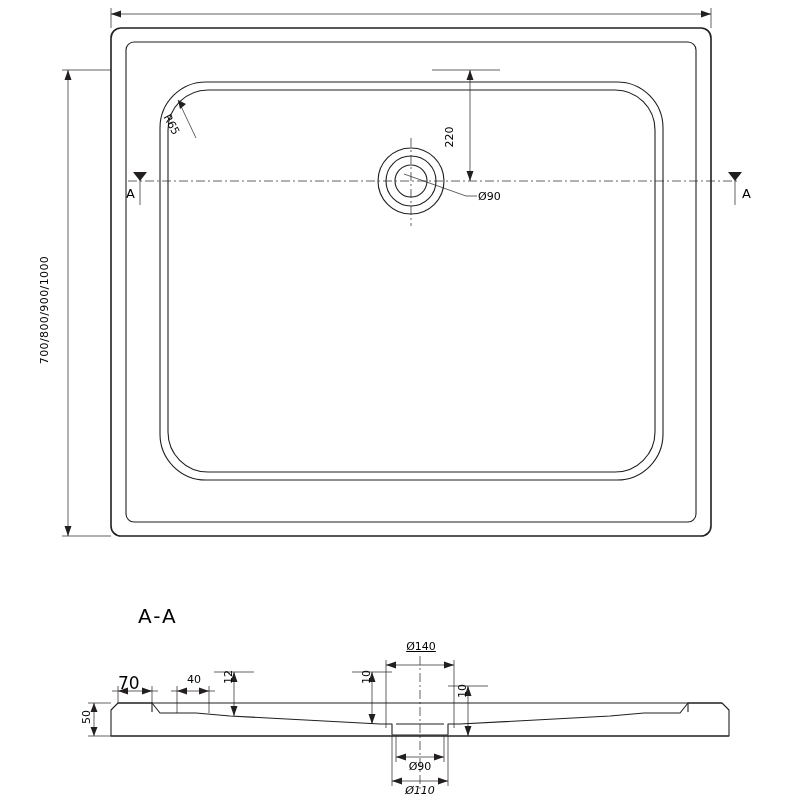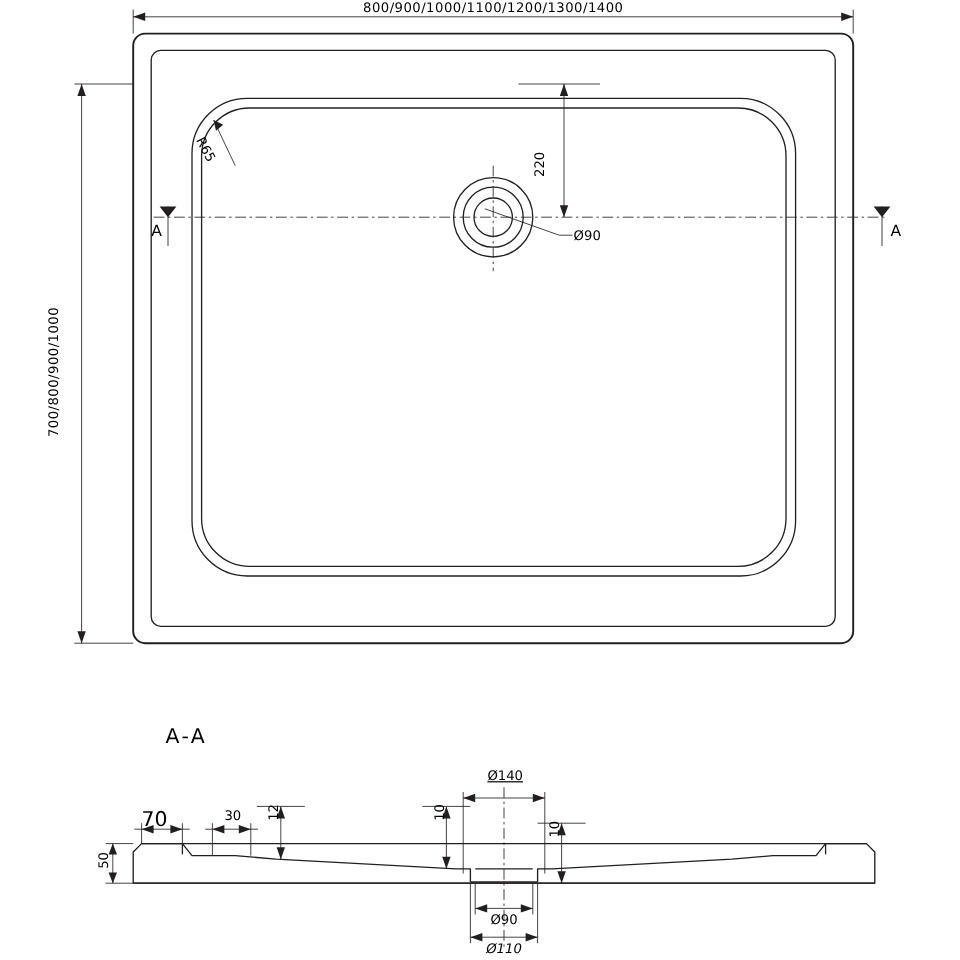--- a/index.html
+++ b/index.html
@@ -203,8 +203,6 @@
 
   </svg>
 
-  <div style="position:absolute; left:111px; top:0px; width:600px; text-align:center;
-              font-size:11px; letter-spacing:0.4px;">800/900/1000/1100/1200/1300/1400</div>
 
   <div style="position:absolute; left:38px; top:240px; width:140px; text-align:center;
               transform: rotate(-90deg); transform-origin: 70px 70px; font-size:11px;

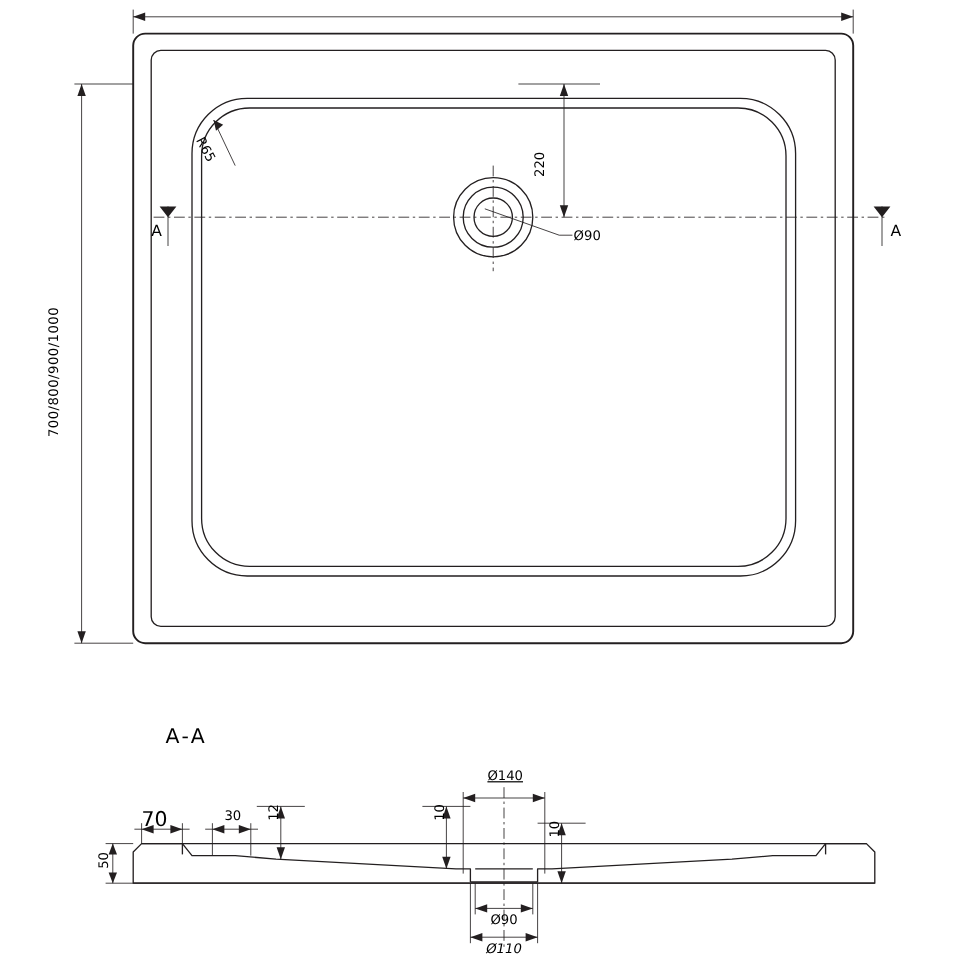--- a/index.html
+++ b/index.html
@@ -219,7 +219,7 @@
   <div style="position:absolute; left:126px; top:186px; font-size:13px;">A</div>
   <div style="position:absolute; left:742px; top:186px; font-size:13px;">A</div>
 
-  <div style="position:absolute; left:138px; top:604px; font-size:17px; letter-spacing:2px;">A-A</div>
+  <div style="position:absolute; left:138px; top:604px; font-size:20px; letter-spacing:2px;">A-A</div>
 
   <div style="position:absolute; left:386px; top:640px; width:70px; text-align:center; font-size:11px;text-decoration:underline;">Ø140</div>
 

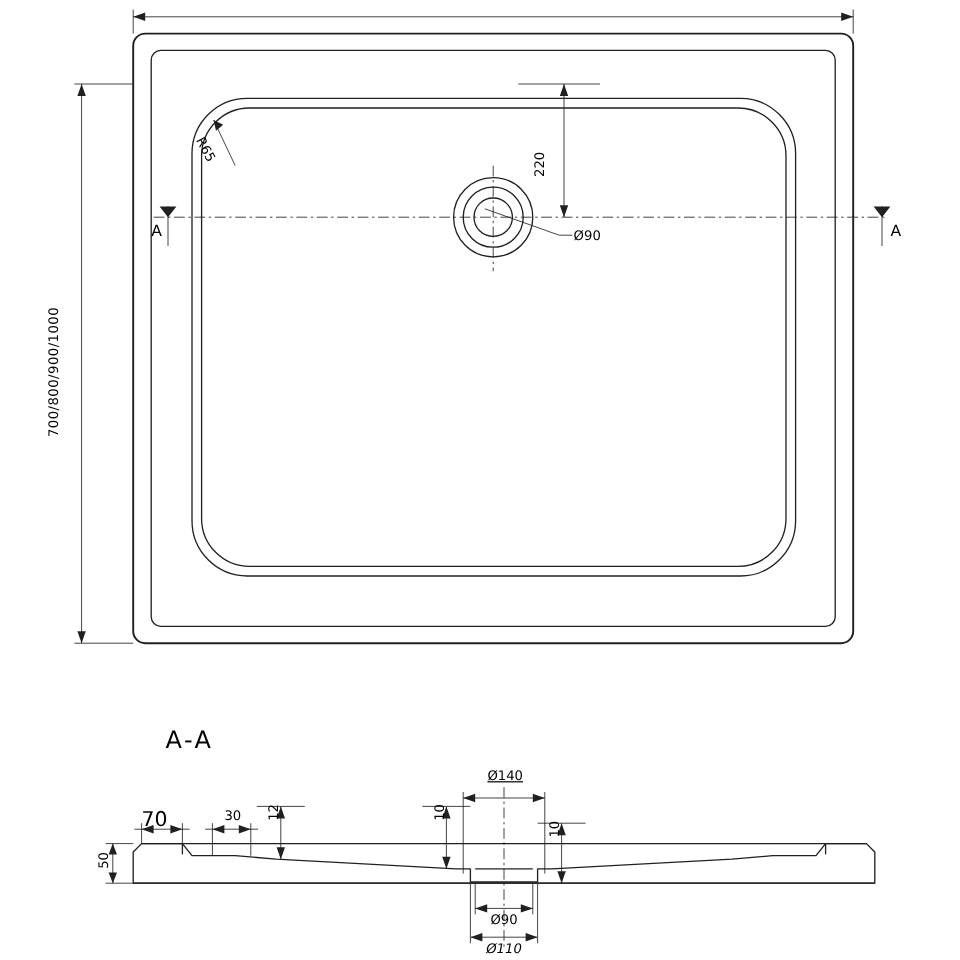--- a/index.html
+++ b/index.html
@@ -225,7 +225,7 @@
 
   <div style="position:absolute; left:118px; top:673px; width:36px; text-align:left; font-size:17px;">70</div>
 
-  <div style="position:absolute; left:177px; top:673px; width:34px; text-align:center; font-size:11px;">30</div>
+  <div style="position:absolute; left:177px; top:673px; width:34px; text-align:center; font-size:11px;">40</div>
 
   <div style="position:absolute; left:222px; top:668px; font-size:11px;
               transform: rotate(-90deg); transform-origin: 8px 8px;">12</div>

